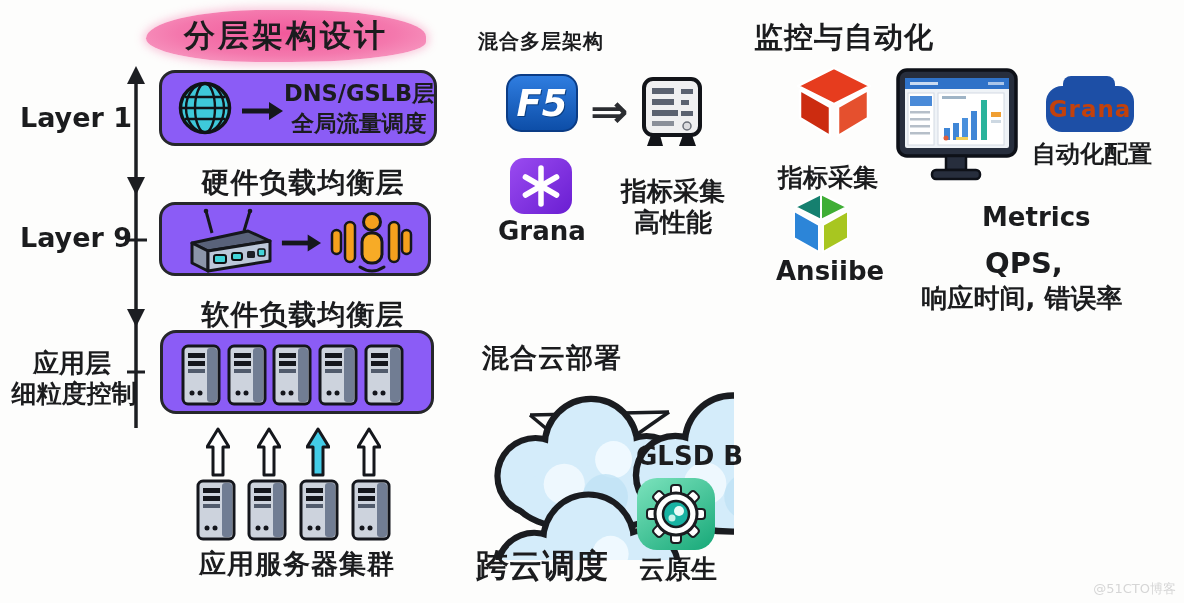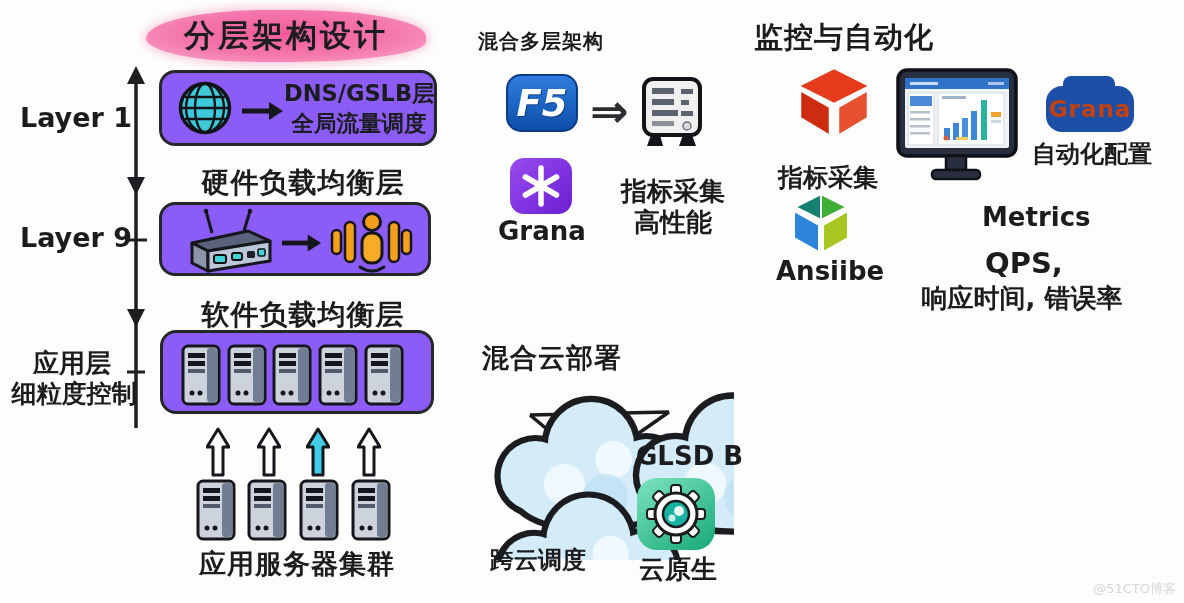--- a/index.html
+++ b/index.html
@@ -257,7 +257,7 @@
     </svg>
   </div>
   <div class="abs t center" style="left:636px;top:552px;width:84px;font-size:26px;z-index:2;">云原生</div>
-  <div class="abs t center" style="left:476px;top:544px;width:124px;font-size:24px;z-index:2;">跨云调度</div>
+  <div class="abs t center" style="left:476px;top:544px;width:124px;font-size:33px;z-index:2;">跨云调度</div>
 
   <div class="abs t" style="left:754px;top:18px;font-size:29px;letter-spacing:1px;">监控与自动化</div>
 

